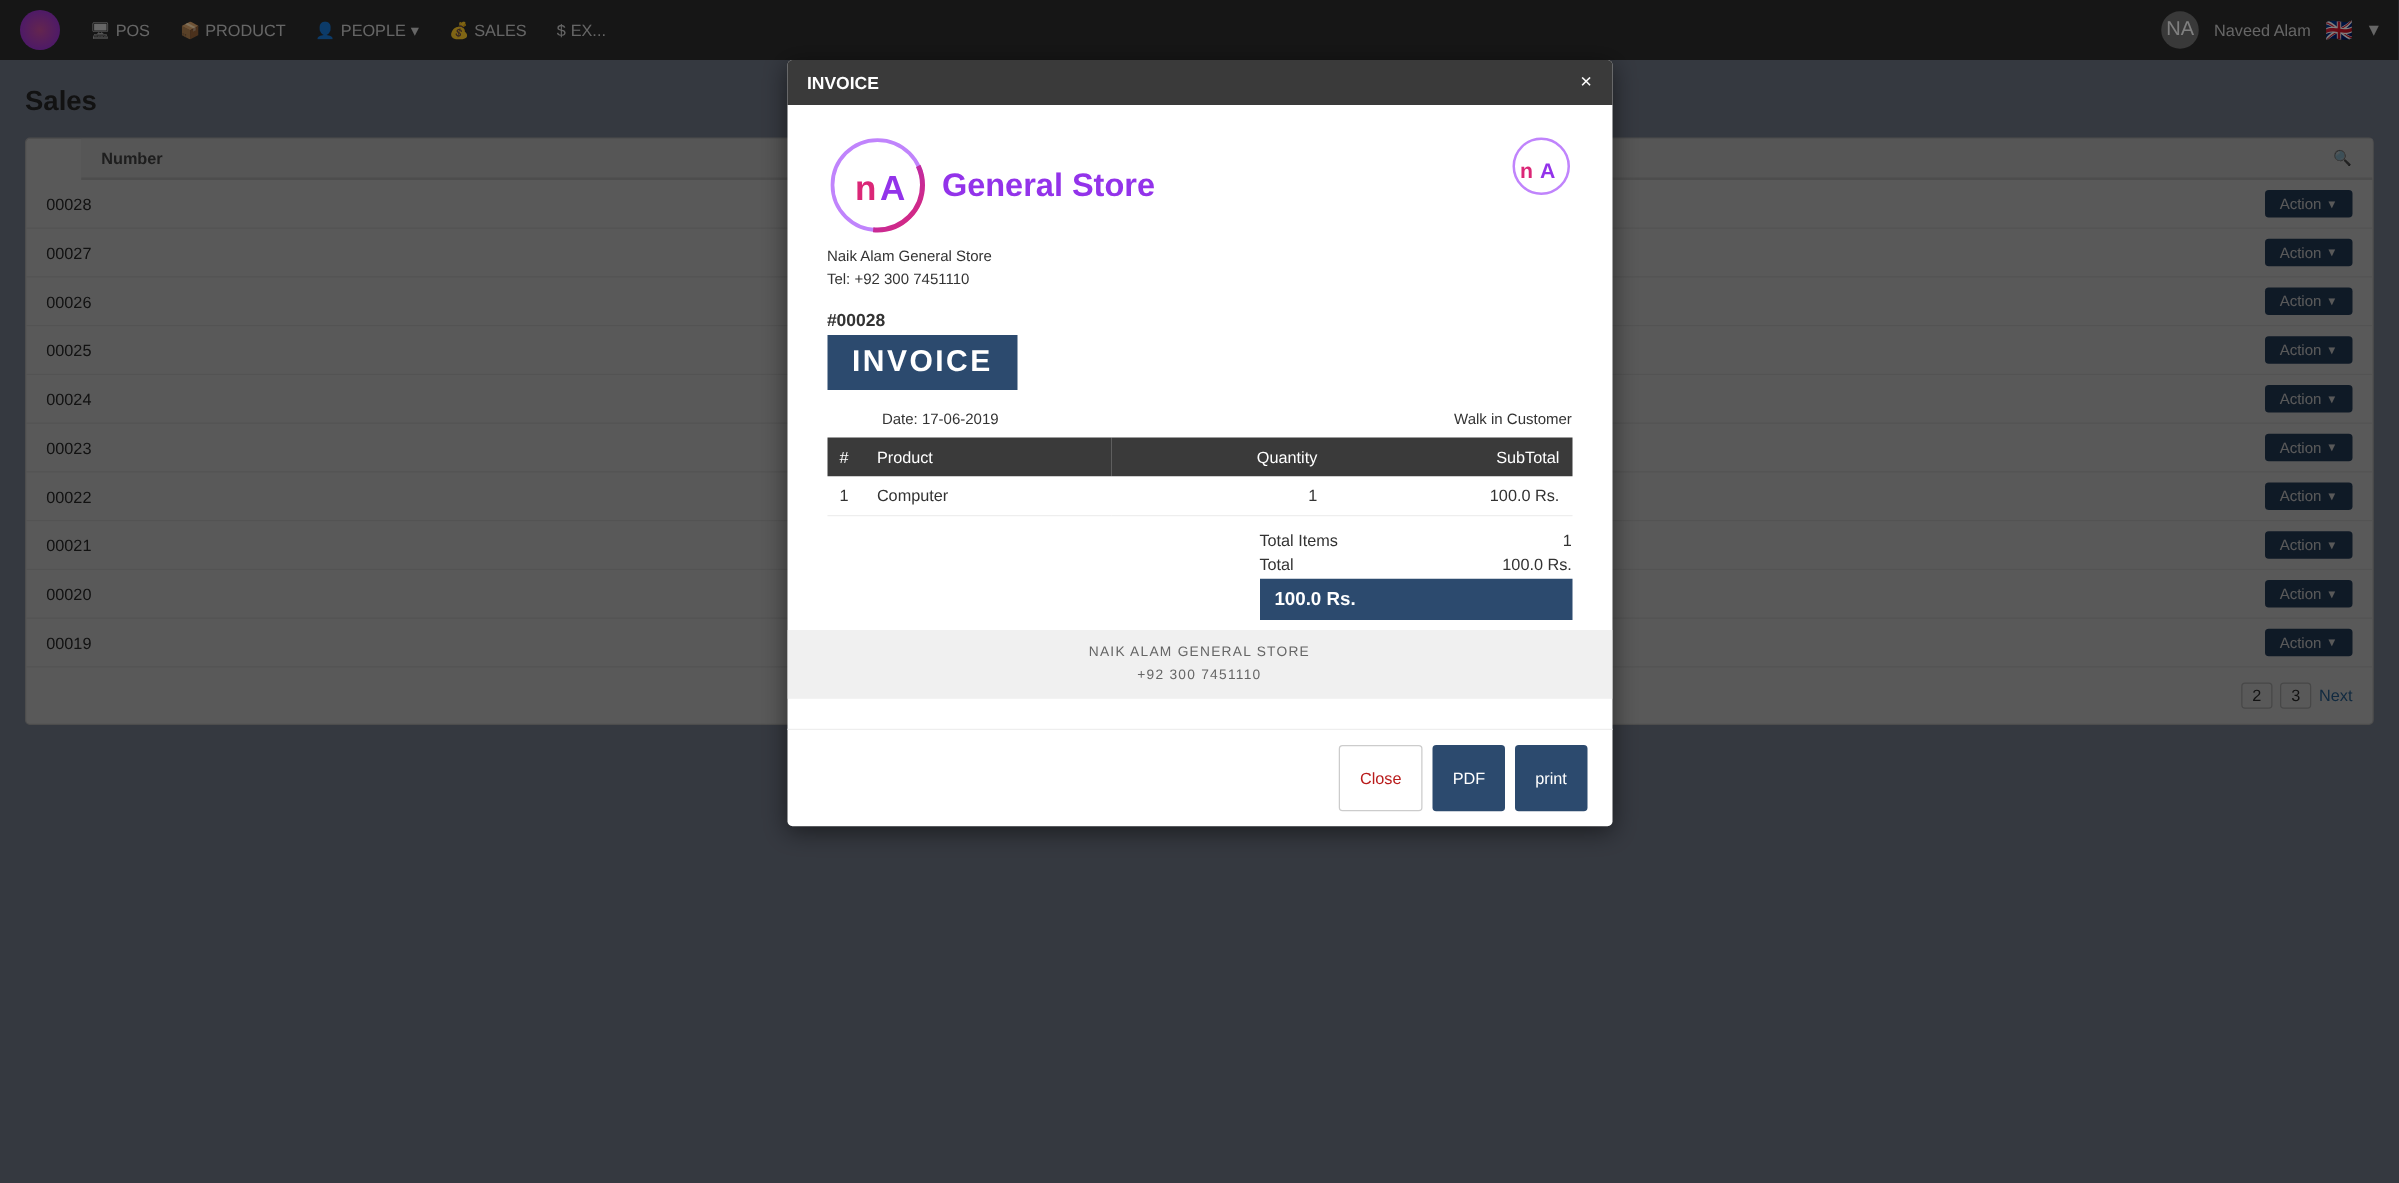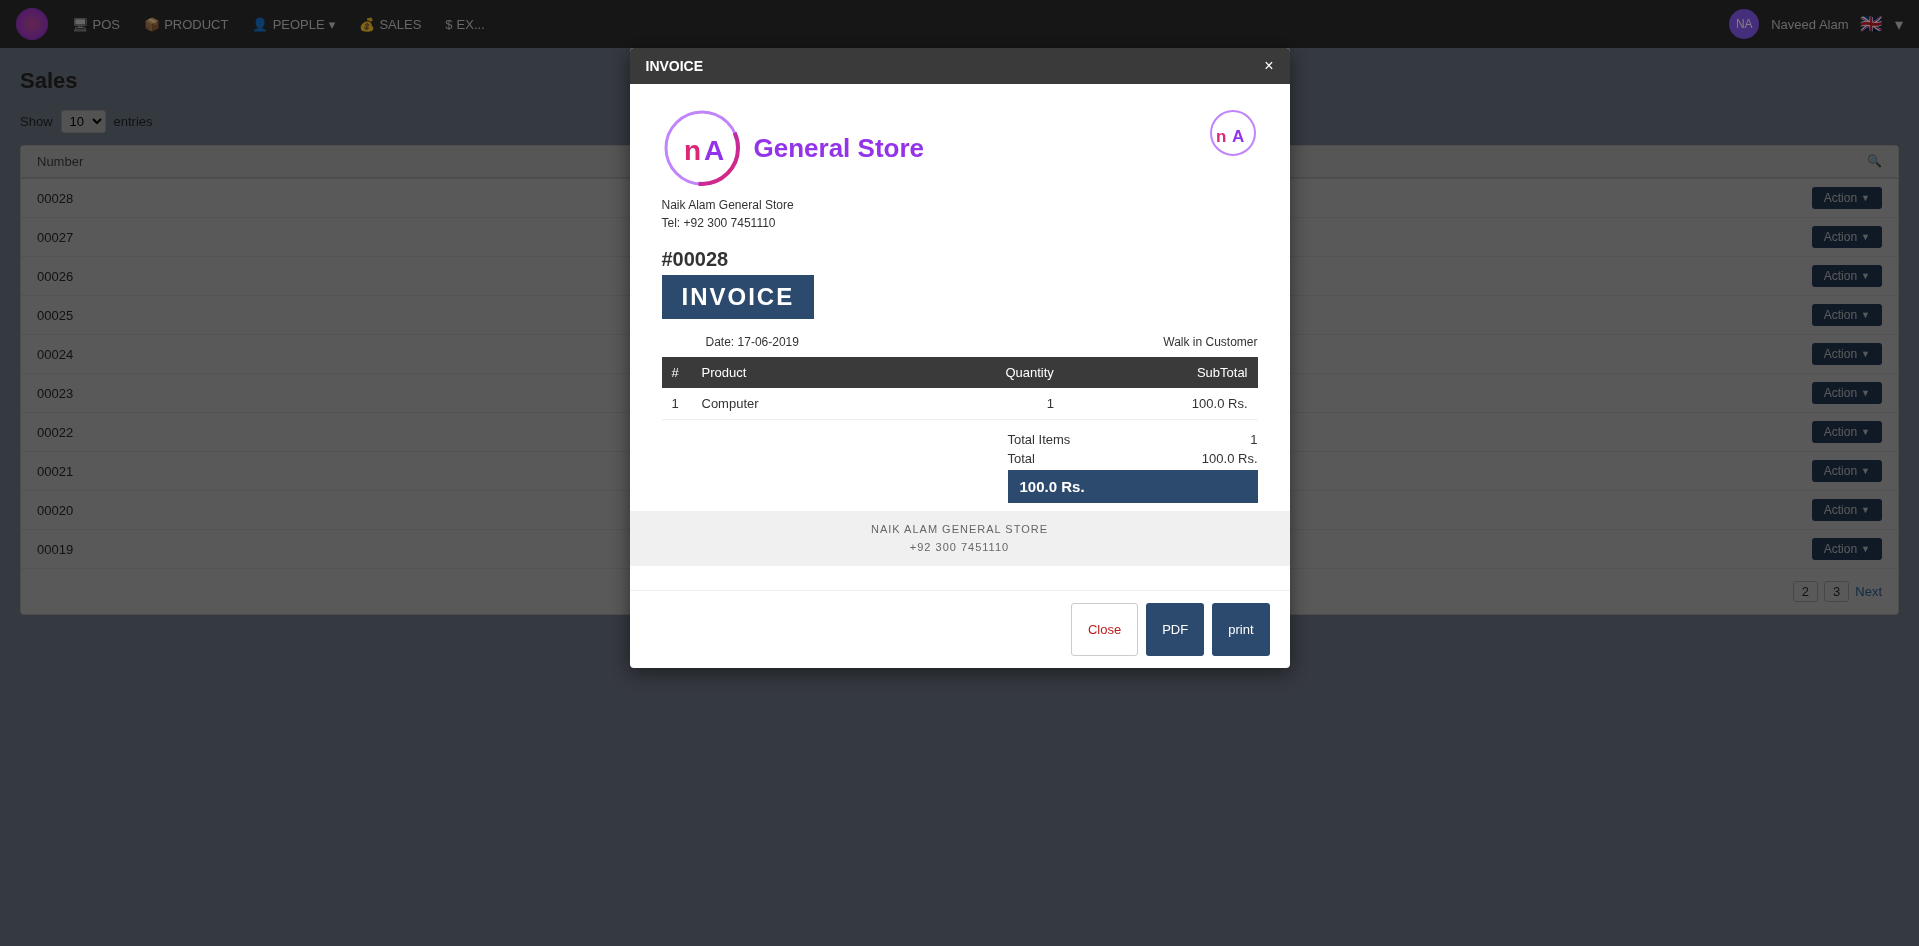--- a/index.html
+++ b/index.html
@@ -38,11 +38,11 @@
     }
     .user-avatar {
       width: 30px; height: 30px;
-      background: #8b5cf6;
+      background: #737373;
       border-radius: 50%;
       overflow: hidden;
       display: flex; align-items: center; justify-content: center;
-      color: #fff; font-size: 12px;
+      color: #fff; font-size: 16px;
     }
     .user-name { color: #ccc; font-size: 13px; }
     .flag-icon { font-size: 18px; }

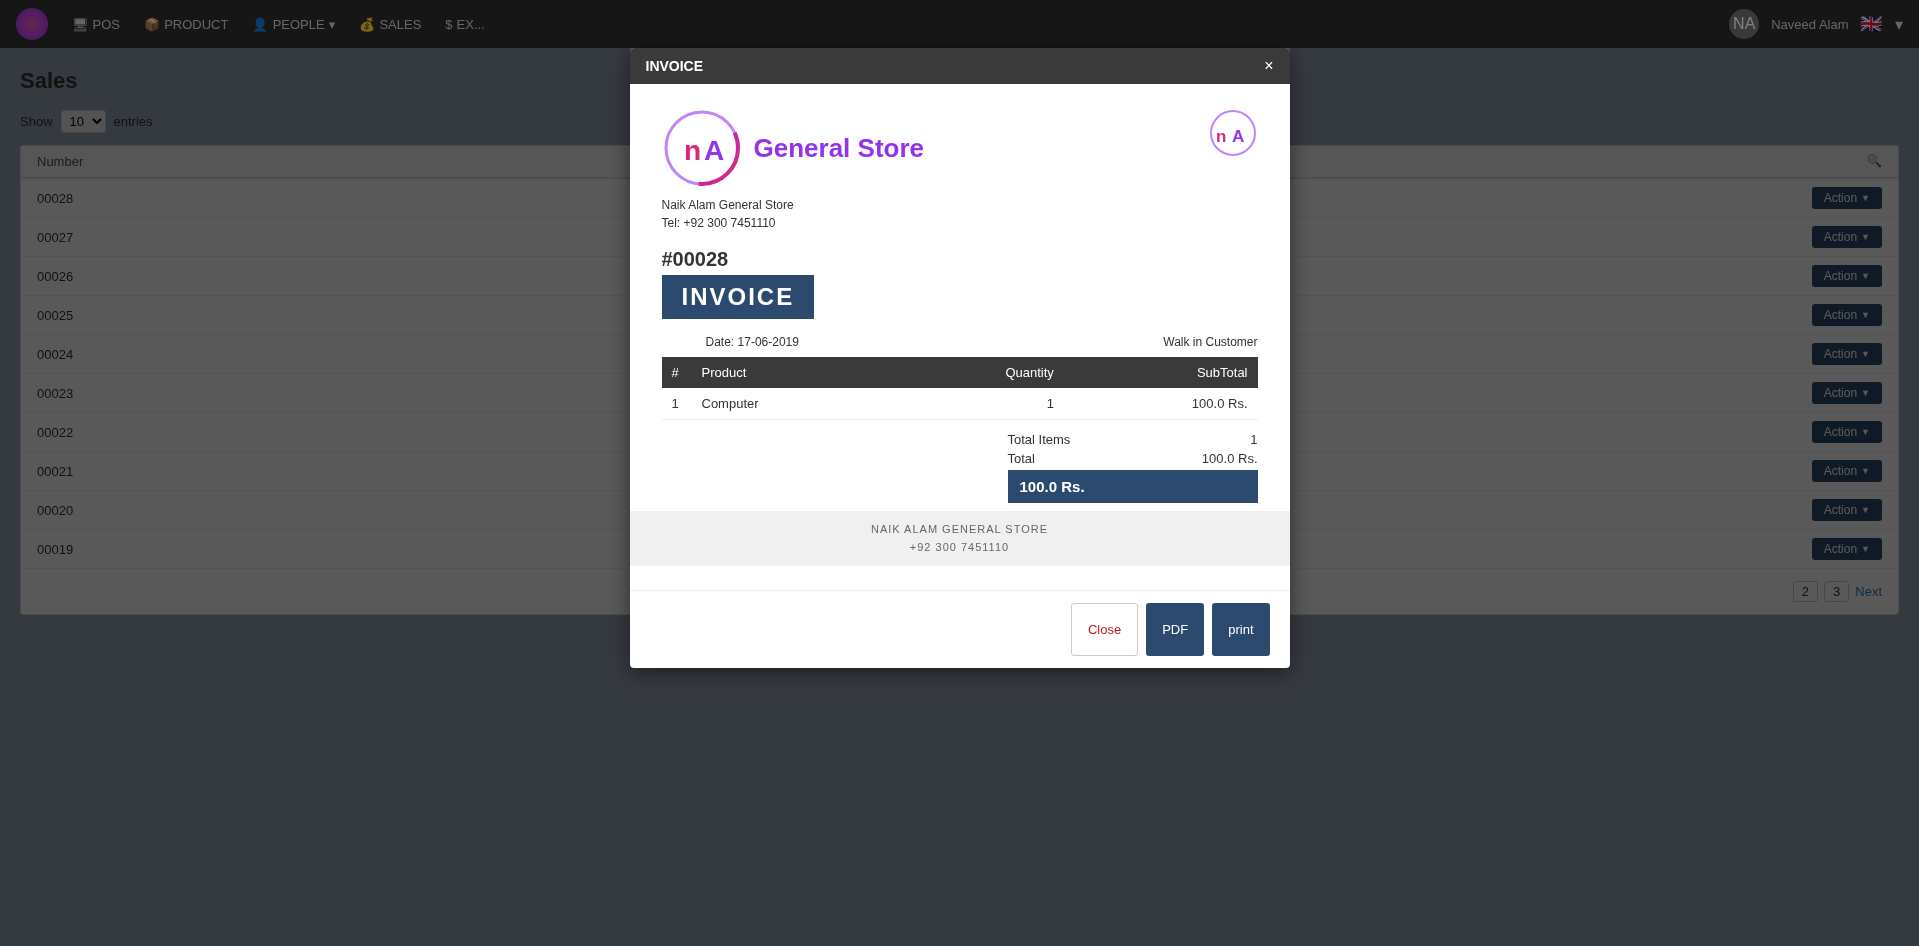--- a/index.html
+++ b/index.html
@@ -366,15 +366,6 @@
 <div class="page-content">
   <div class="page-title">Sales</div>
 
-  <div class="show-row">
-    <span>Show</span>
-    <select class="show-select">
-      <option>10</option>
-      <option>25</option>
-      <option>50</option>
-    </select>
-    <span>entries</span>
-  </div>
 
   <div class="table-container">
     <div class="table-header">

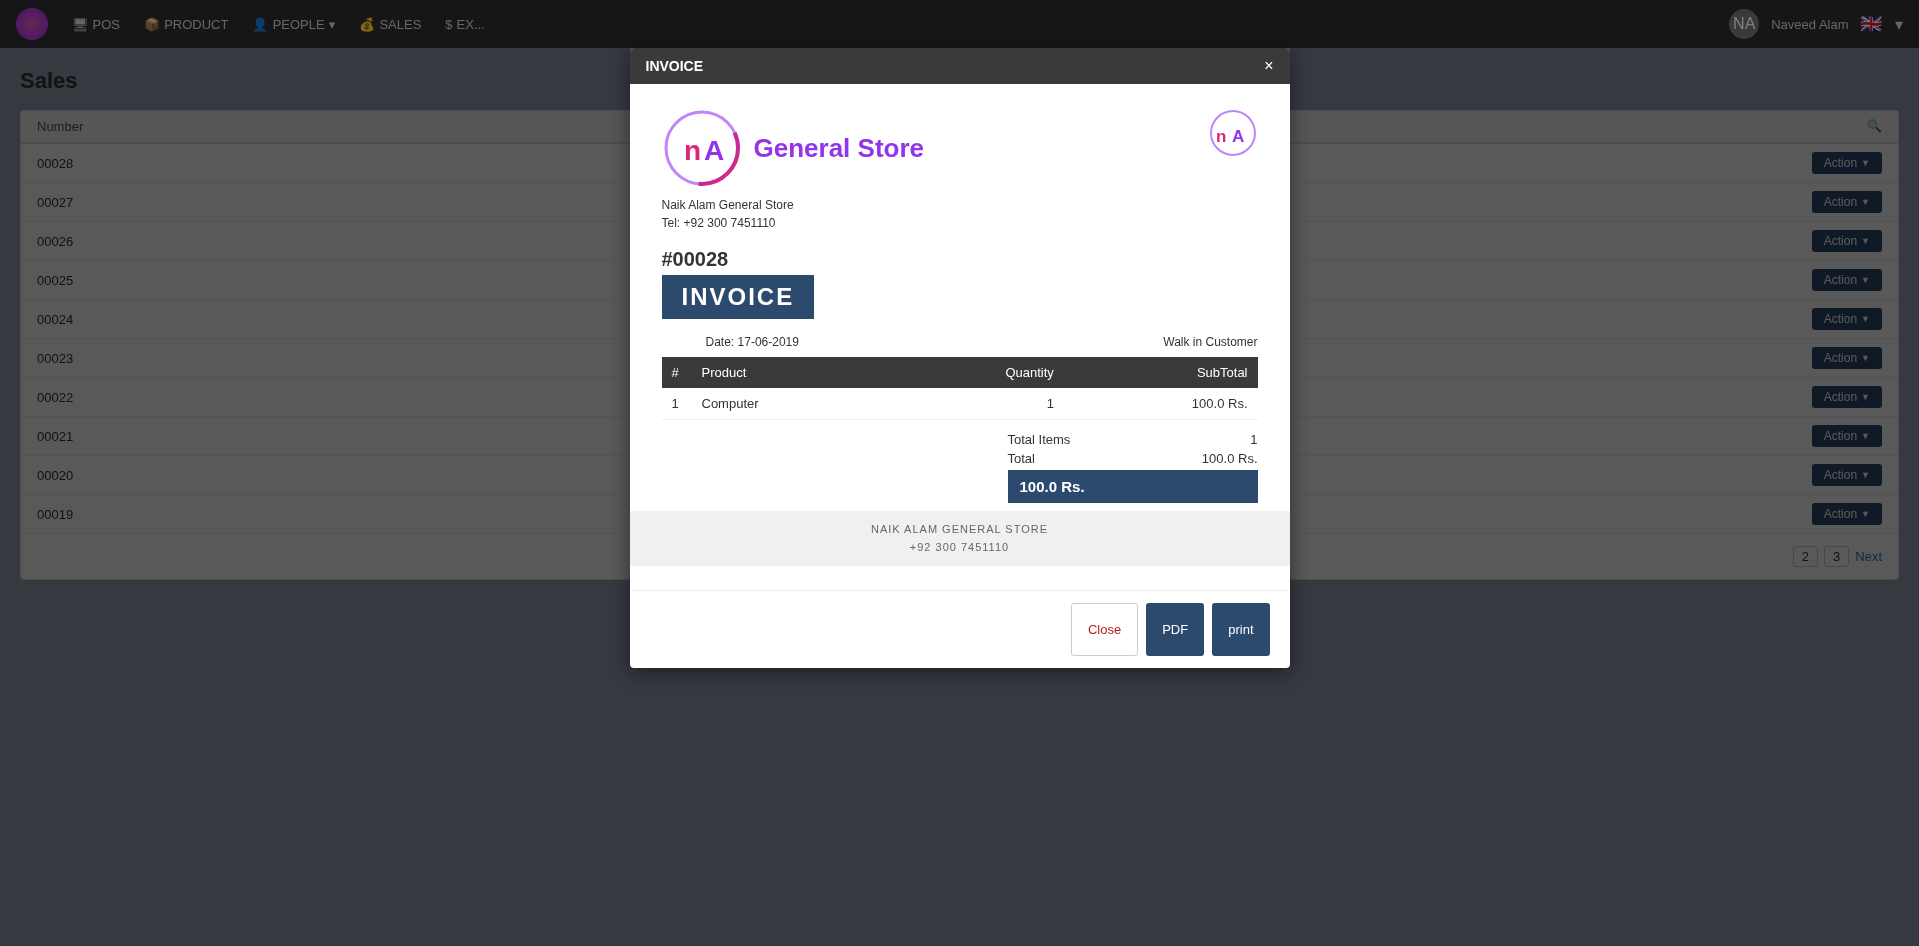--- a/index.html
+++ b/index.html
@@ -84,8 +84,9 @@
       border-bottom: 2px solid #ddd;
       padding: 8px 16px;
       font-size: 13px;
-      font-weight: normal;
+      font-weight: bold;
       color: #555;
+      margin-left: 44px;
     }
     .table-header .col-number { width: 100px; }
     .table-row-item {

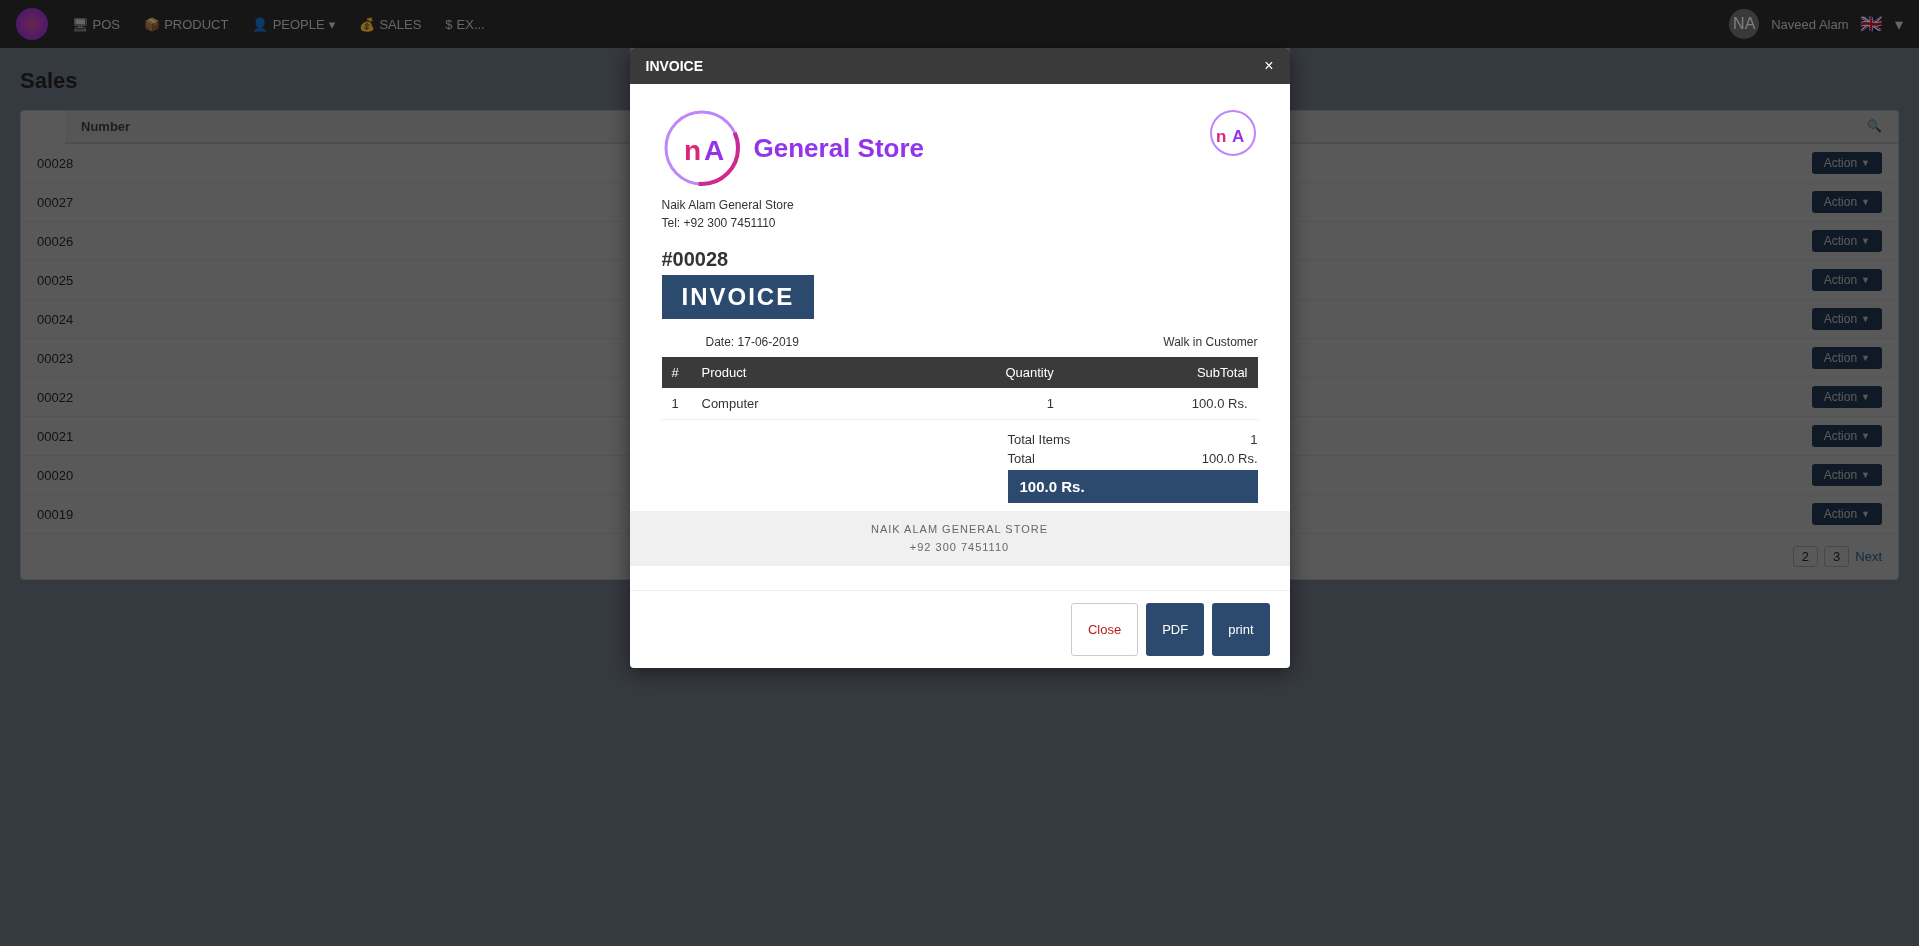--- a/index.html
+++ b/index.html
@@ -209,7 +209,7 @@
     }
 
     .invoice-number {
-      font-size: 20px;
+      font-size: 14px;
       font-weight: bold;
       color: #333;
       margin-bottom: 4px;

